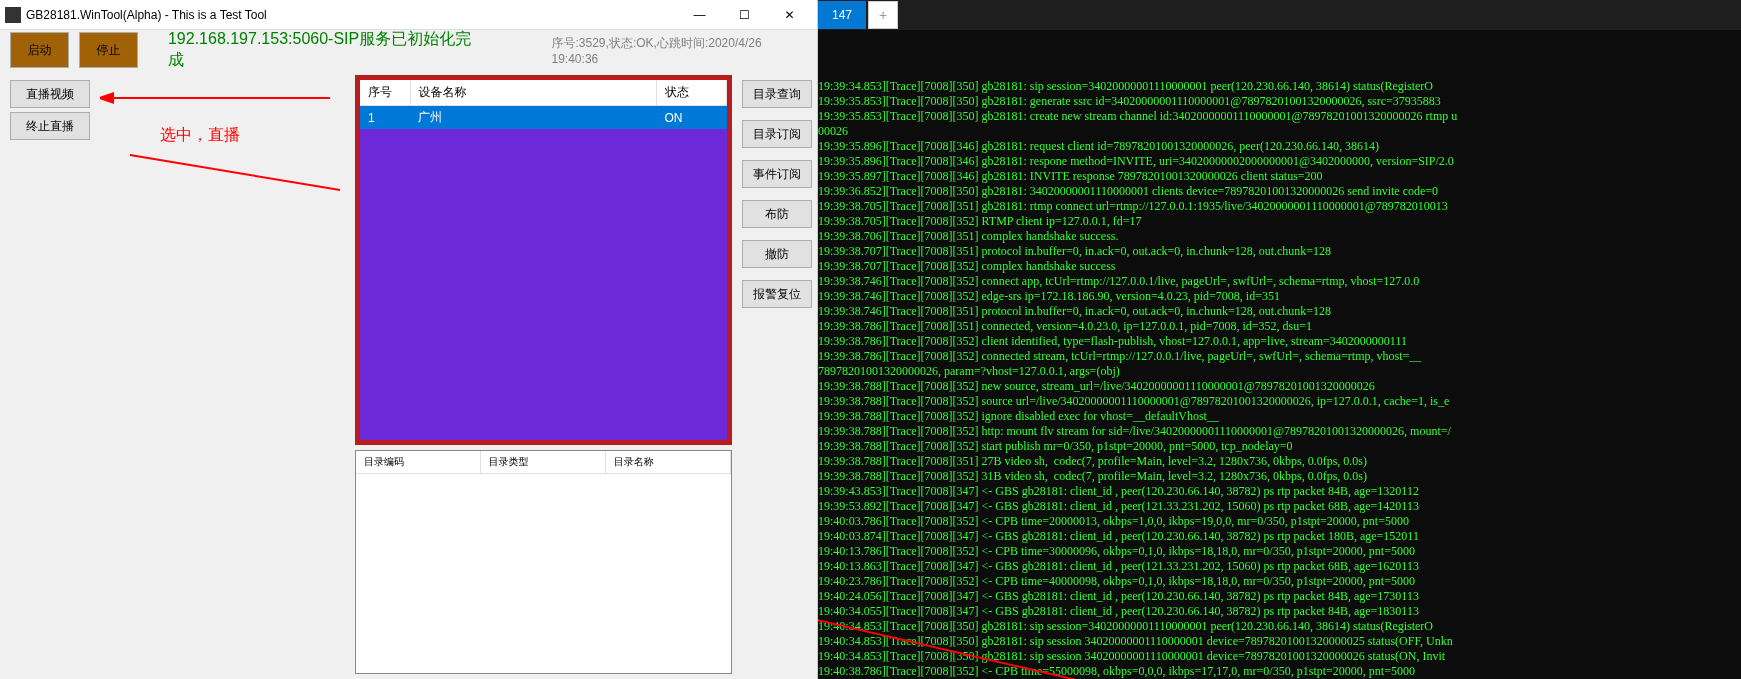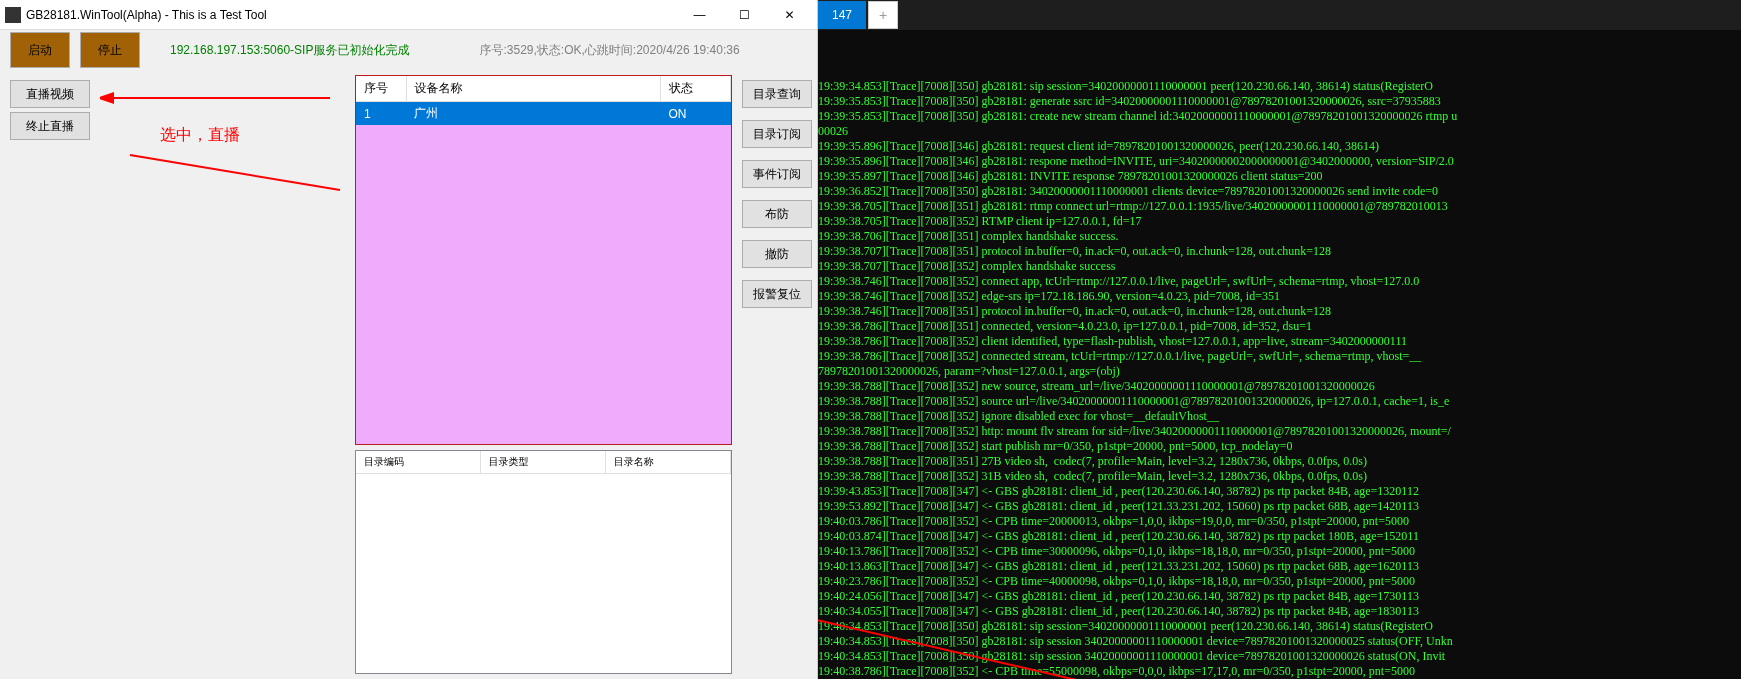--- a/index.html
+++ b/index.html
@@ -15,7 +15,7 @@
 
 .toolbar { height: 40px; background: #f0f0f0; display: flex; align-items: center; gap: 10px; padding: 5px 10px; }
 .toolbar .btn { width: 60px; height: 36px; background: #a16207; border: 1px solid #adadad; cursor: pointer; display: flex; align-items: center; justify-content: center; }
-.toolbar .status-green { color: #008000; margin-left: 20px; font-size: 12px; }
+.toolbar .status-green { color: #008000; margin-left: 20px; font-size: 16px; }
 .toolbar .status-gray { color: #808080; margin-left: 60px; font-size: 12px; }
 
 .tabrow { height: 26px; background: #f0f0f0; display: flex; border-bottom: 1px solid #aca899; padding-left: 2px; }

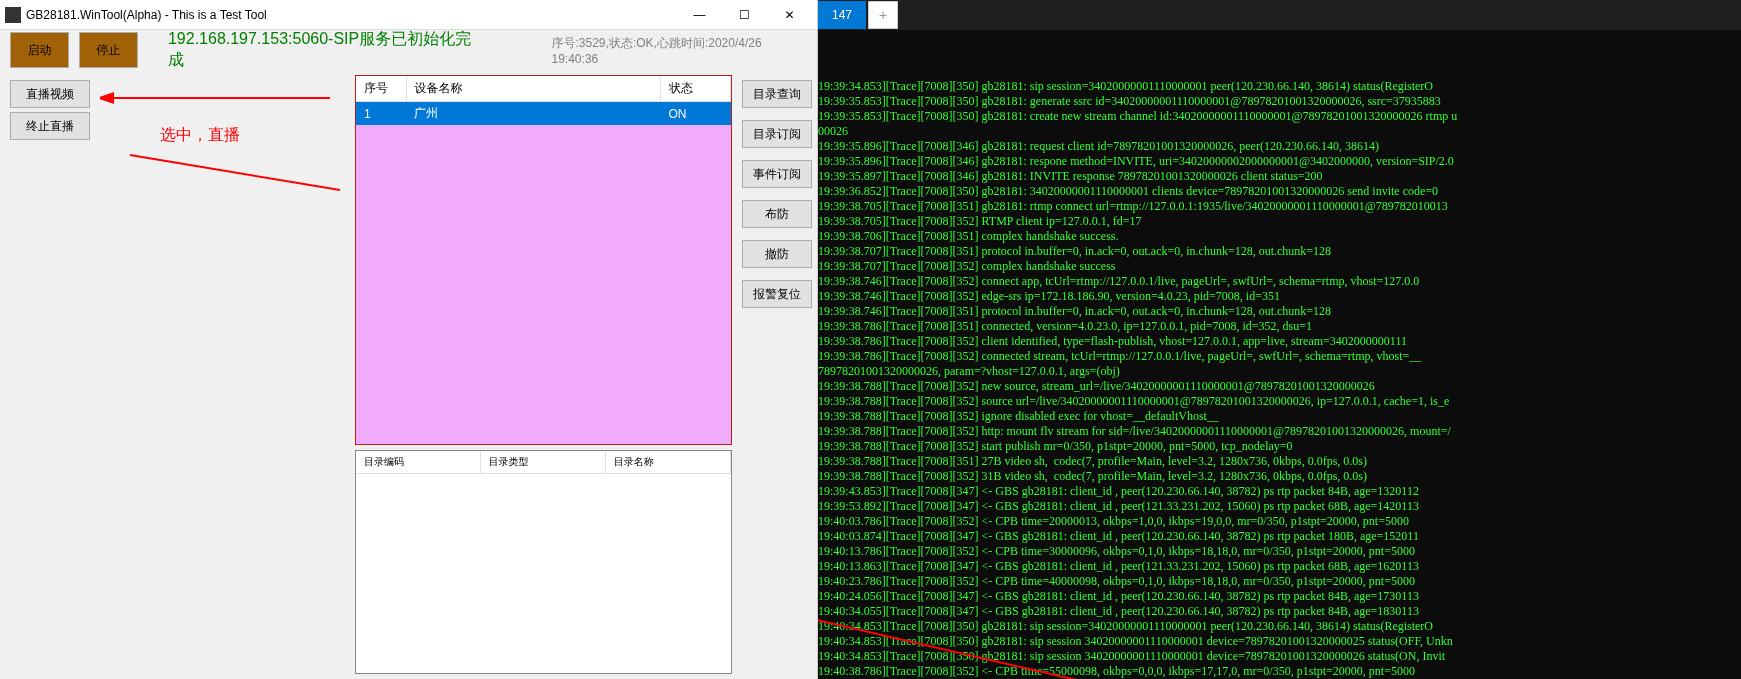--- a/index.html
+++ b/index.html
@@ -31,7 +31,7 @@
 .anno-text { position: absolute; color: #ff0000; font-size: 16px; }
 
 .center { flex: 1; display: flex; flex-direction: column; padding: 5px; gap: 5px; }
-.table-box { flex: 0 0 370px; background: #f0abfc; border: 1px solid #b91c1c; }
+.table-box { flex: 0 0 370px; background: #6d28d9; border: 5px solid #b91c1c; }
 .table-box table { width: 100%; border-collapse: collapse; font-size: 12px; }
 .table-box th { background: #fff; text-align: left; padding: 4px 8px; border-right: 1px solid #e0e0e0; border-bottom: 1px solid #e0e0e0; font-weight: normal; }
 .table-box td { padding: 3px 8px; }

